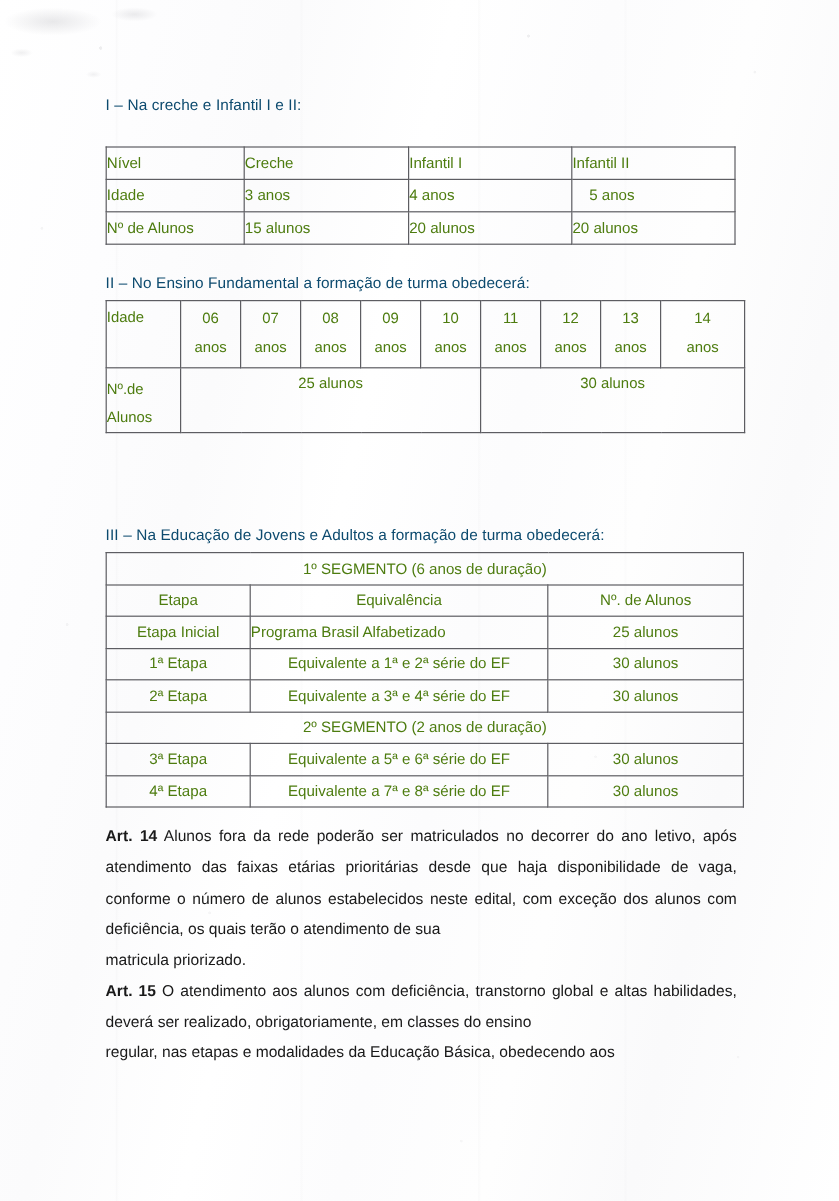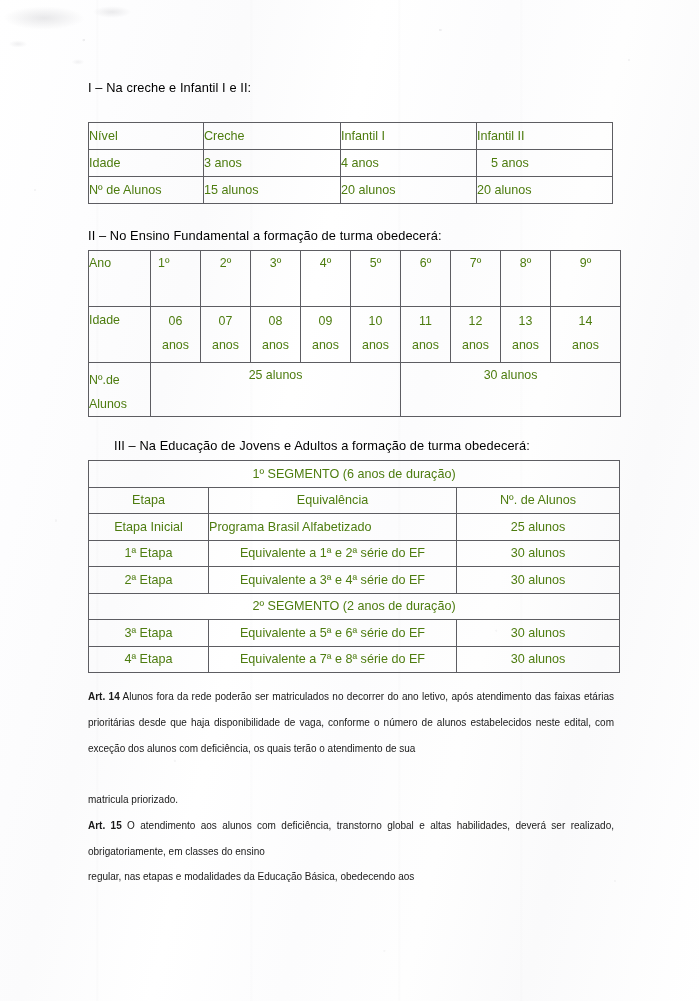--- a/index.html
+++ b/index.html
@@ -77,7 +77,7 @@
     left: 88px;
     font-size: 12.8px;
     letter-spacing: 0.1px;
-    color: #000000;
+    color: #0c4a6e;
     white-space: nowrap;
   }
 

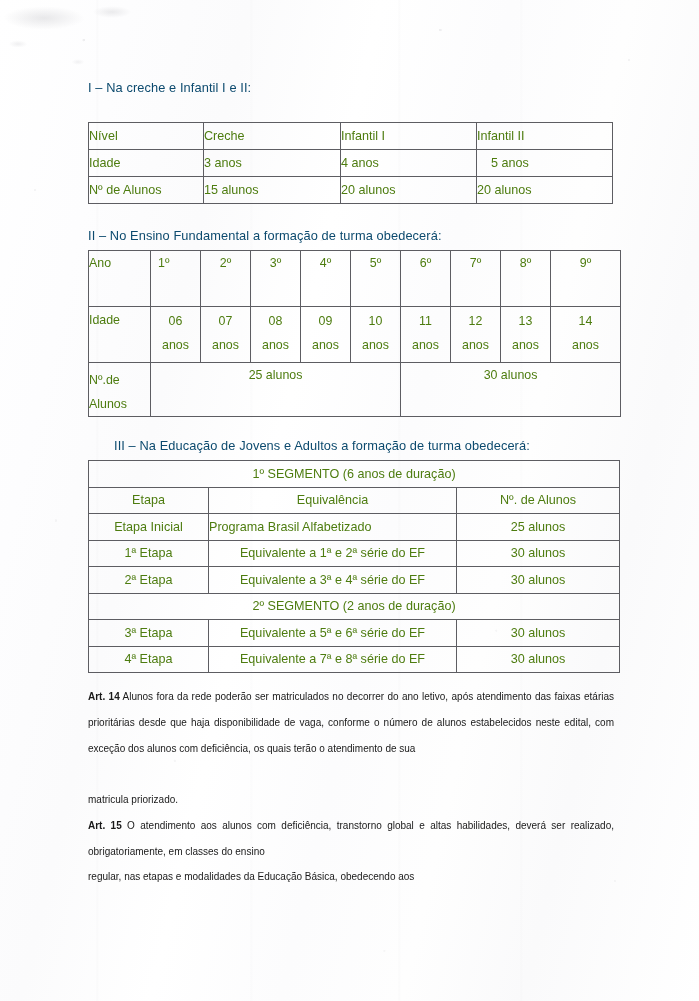--- a/index.html
+++ b/index.html
@@ -186,18 +186,6 @@
         <col style="width:70px">
     </colgroup>
     <tbody>
-      <tr class="t2-head">
-        <td class="cl b">Ano</td>
-        <td class="cl b" style="padding-left:7px">1º</td>
-        <td class="cc b">2º</td>
-        <td class="cc b">3º</td>
-        <td class="cc b">4º</td>
-        <td class="cc b">5º</td>
-        <td class="cc b">6º</td>
-        <td class="cc b">7º</td>
-        <td class="cc b">8º</td>
-        <td class="cc b">9º</td>
-      </tr>
       <tr class="t2-age">
         <td class="cl b" style="line-height:1.0;padding-top:7px">Idade</td>
         <td class="cc">

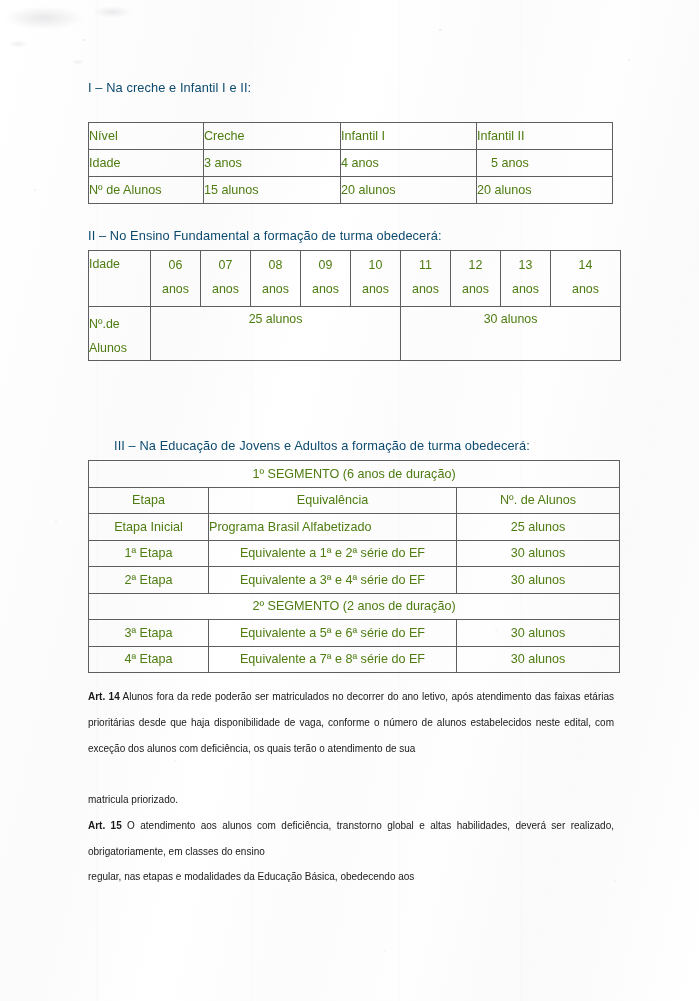--- a/index.html
+++ b/index.html
@@ -236,7 +236,7 @@
     </tbody>
   </table>
 
-  <div class="section-intro" style="top:438px;margin-left:26px;">III – Na Educação de Jovens e Adultos a formação de turma obedecerá:</div>
+  <div class="section-intro" style="top:438px;">III – Na Educação de Jovens e Adultos a formação de turma obedecerá:</div>
 
   <table class="doc-table" id="table-eja">
     <colgroup>

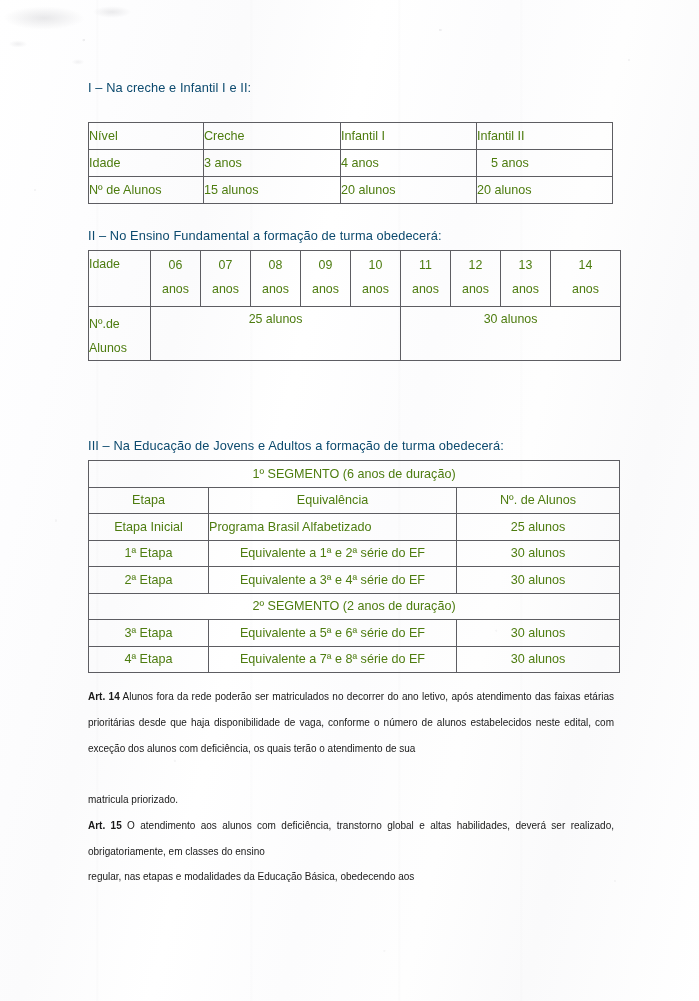--- a/index.html
+++ b/index.html
@@ -123,7 +123,7 @@
     position: absolute;
     left: 88px;
     width: 526px;
-    font-size: 10px;
+    font-size: 13px;
     line-height: 25.8px;
     text-align: justify;
     text-justify: inter-word;

